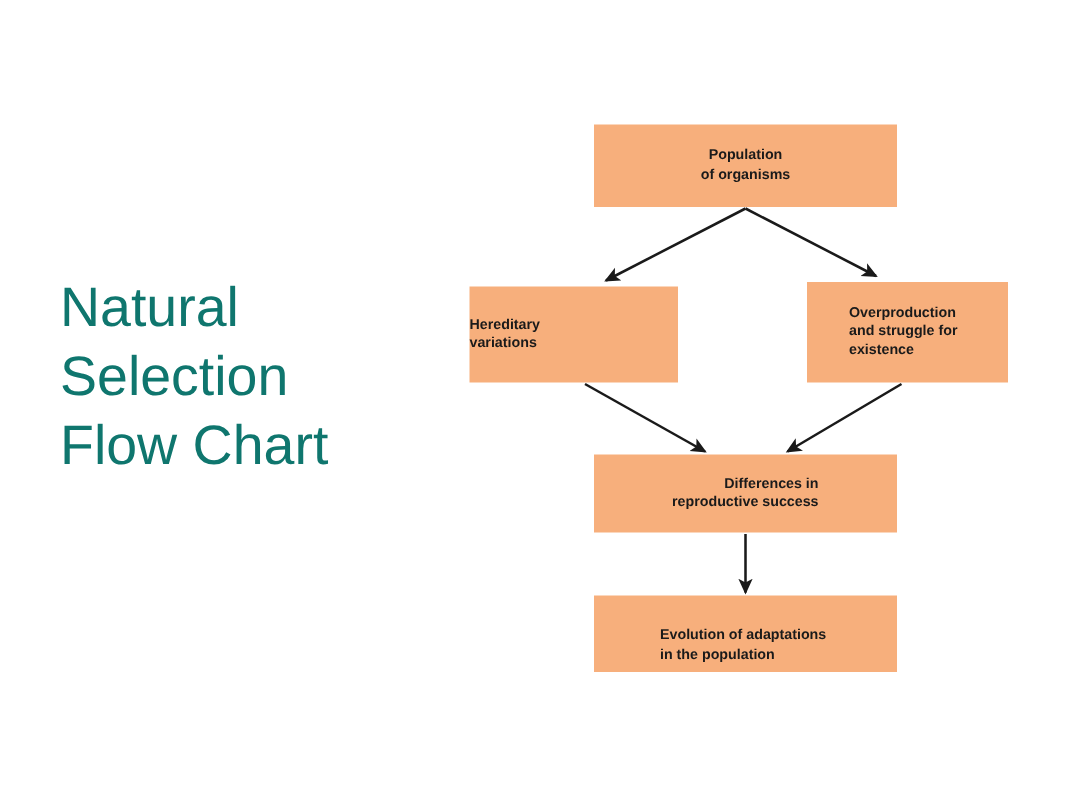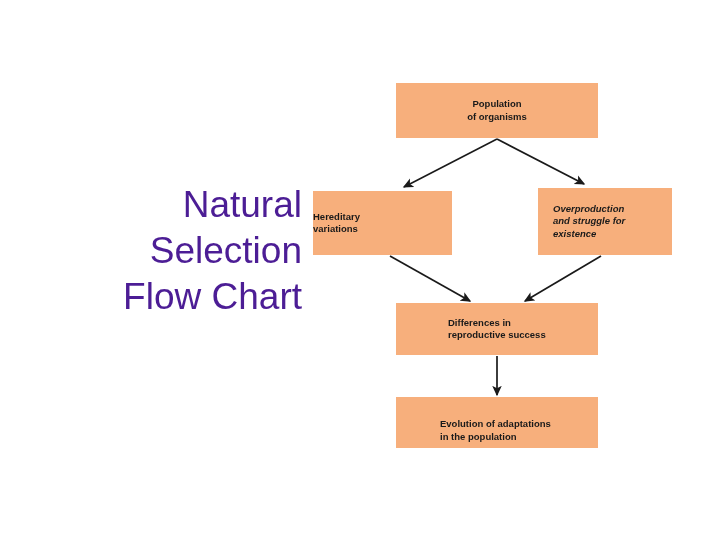--- a/index.html
+++ b/index.html
@@ -22,8 +22,8 @@
     left: 40px;
     top: 182px;
     width: 262px;
-    text-align: right;
-    color: #4c1d95;
+    text-align: left;
+    color: #0f766e;
     font-family: "Liberation Sans", sans-serif;
     font-size: 37px;
     line-height: 46px;

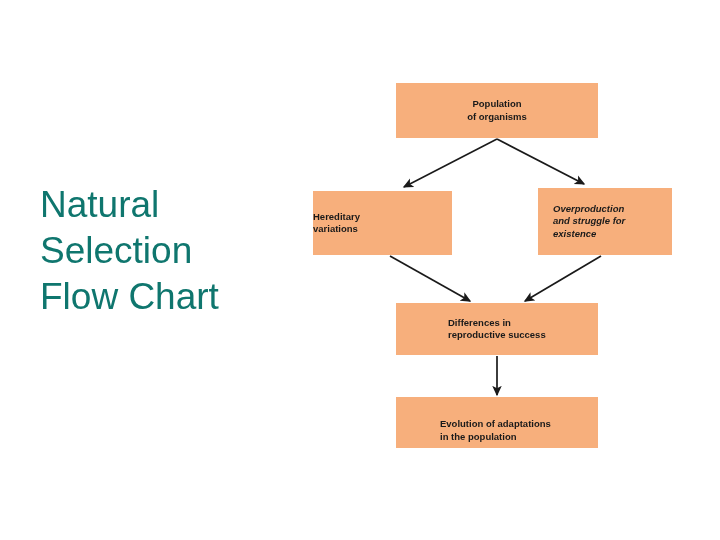--- a/index.html
+++ b/index.html
@@ -80,7 +80,7 @@
   #node-hereditary .node-label { }
 
   #node-overproduction { left: 538px; top: 188px; width: 134px; height: 67px; }
-  #node-overproduction .node-label { padding-left: 15px; font-style: italic; }
+  #node-overproduction .node-label { padding-left: 28px; }
 
   #node-differences    { left: 396px; top: 303px; width: 202px; height: 52px; }
   #node-differences .node-label { padding-left: 52px; }

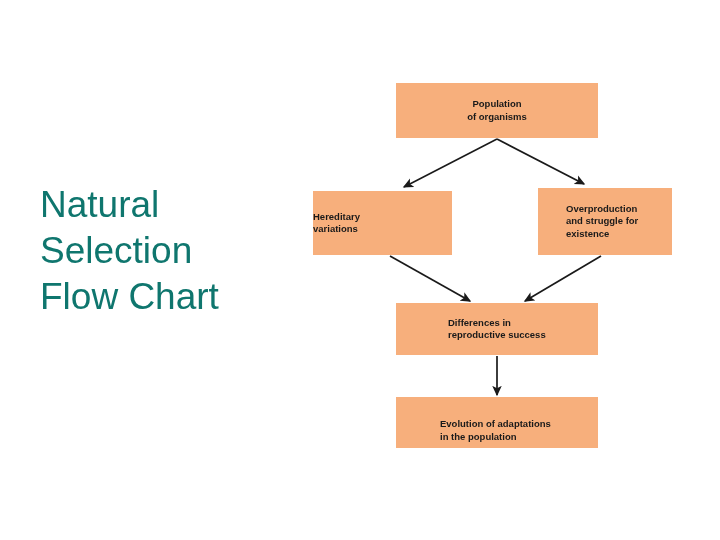--- a/index.html
+++ b/index.html
@@ -82,7 +82,7 @@
   #node-overproduction { left: 538px; top: 188px; width: 134px; height: 67px; }
   #node-overproduction .node-label { padding-left: 28px; }
 
-  #node-differences    { left: 396px; top: 303px; width: 202px; height: 52px; }
+  #node-differences    { left: 396px; top: 303px; width: 202px; height: 52px; text-align: right; }
   #node-differences .node-label { padding-left: 52px; }
 
   #node-evolution      { left: 396px; top: 397px; width: 202px; height: 51px; }

